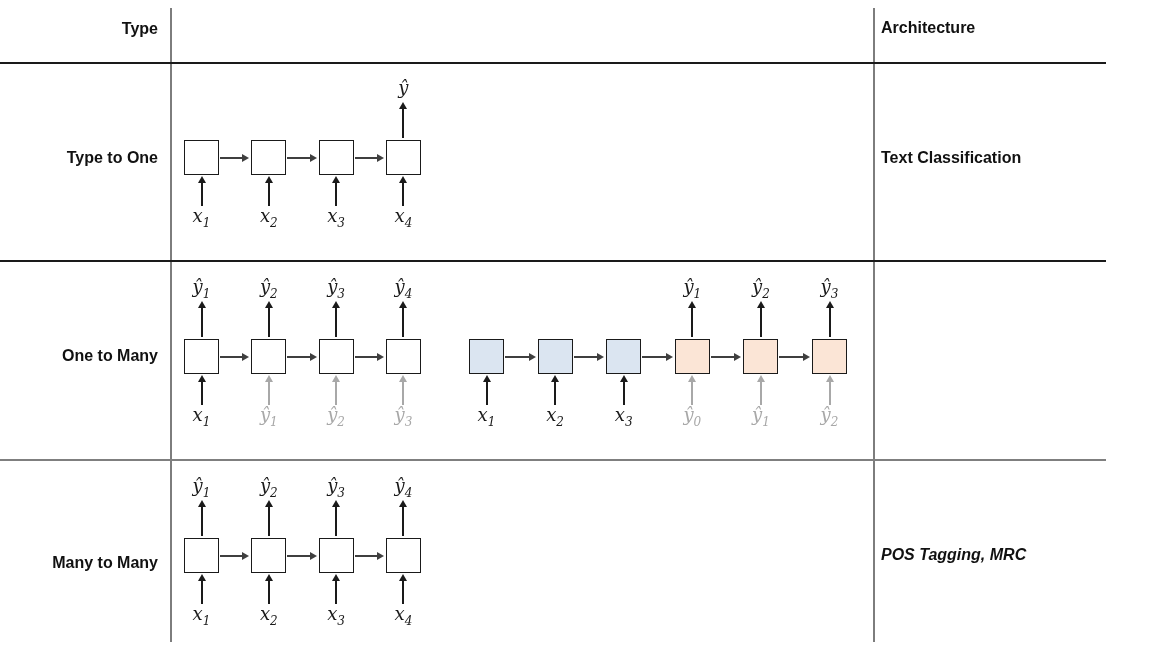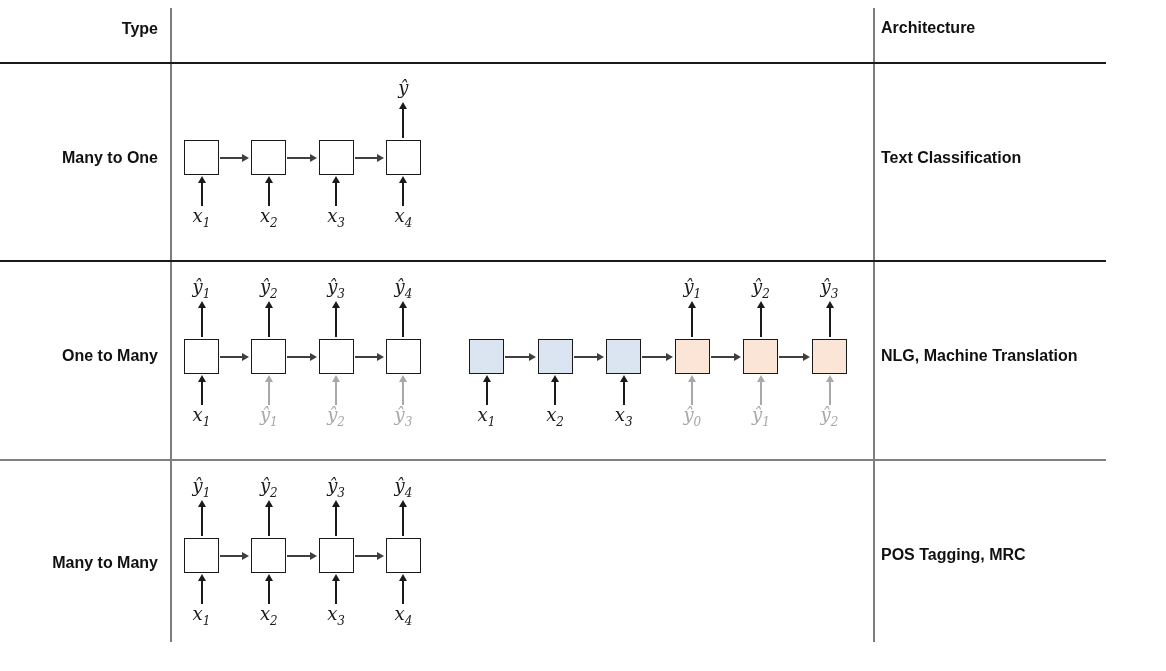--- a/index.html
+++ b/index.html
@@ -104,7 +104,7 @@
   <div class="hdr" style="left:0; width:158px; top:20px; text-align:right;">Type</div>
   <div class="hdr" style="left:881px; top:19px;">Architecture</div>
 
-  <div class="rowlabel" style="left:0; width:158px; top:149px;">Many to One</div>
+  <div class="rowlabel" style="left:0; width:158px; top:149px;">Type to One</div>
   <div class="rowlabel" style="left:0; width:158px; top:347px;">One to Many</div>
   <div class="rowlabel" style="left:0; width:158px; top:554px;">Many to Many</div>
 

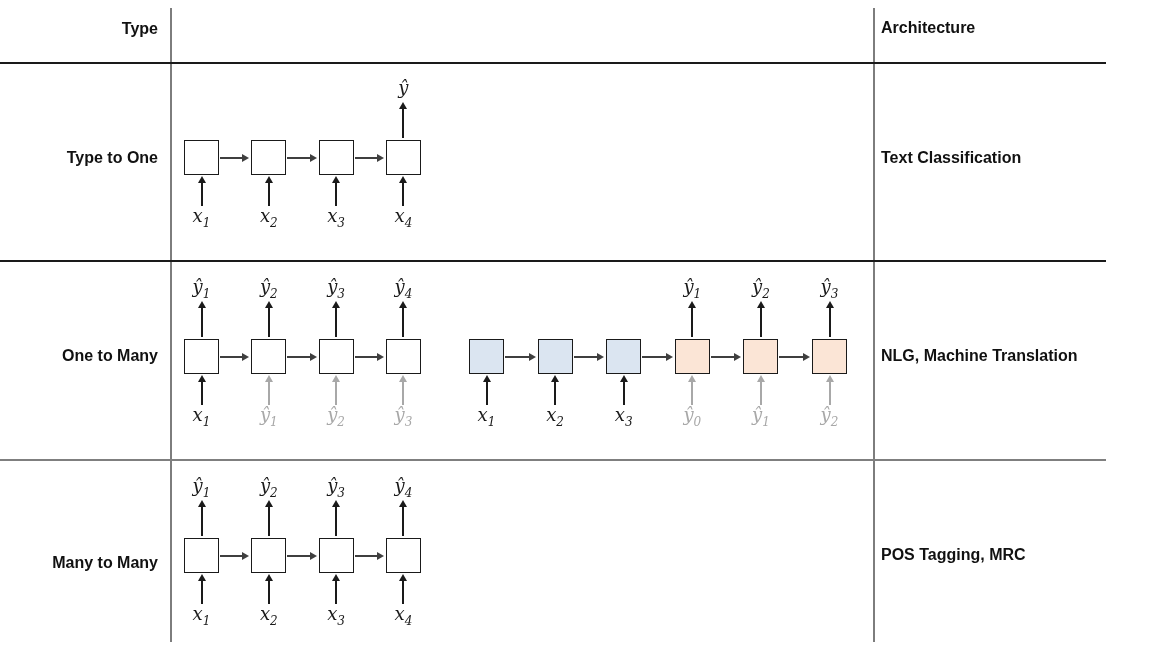--- a/index.html
+++ b/index.html
@@ -109,7 +109,6 @@
   <div class="rowlabel" style="left:0; width:158px; top:554px;">Many to Many</div>
 
   <div class="applabel" style="left:881px; top:149px;">Text Classification</div>
-  <div class="applabel" style="left:881px; top:347px;">NLG, Machine Translation</div>
   <div class="applabel" style="left:881px; top:546px;">POS Tagging, MRC</div>
 
   <div id="diagram-layer">

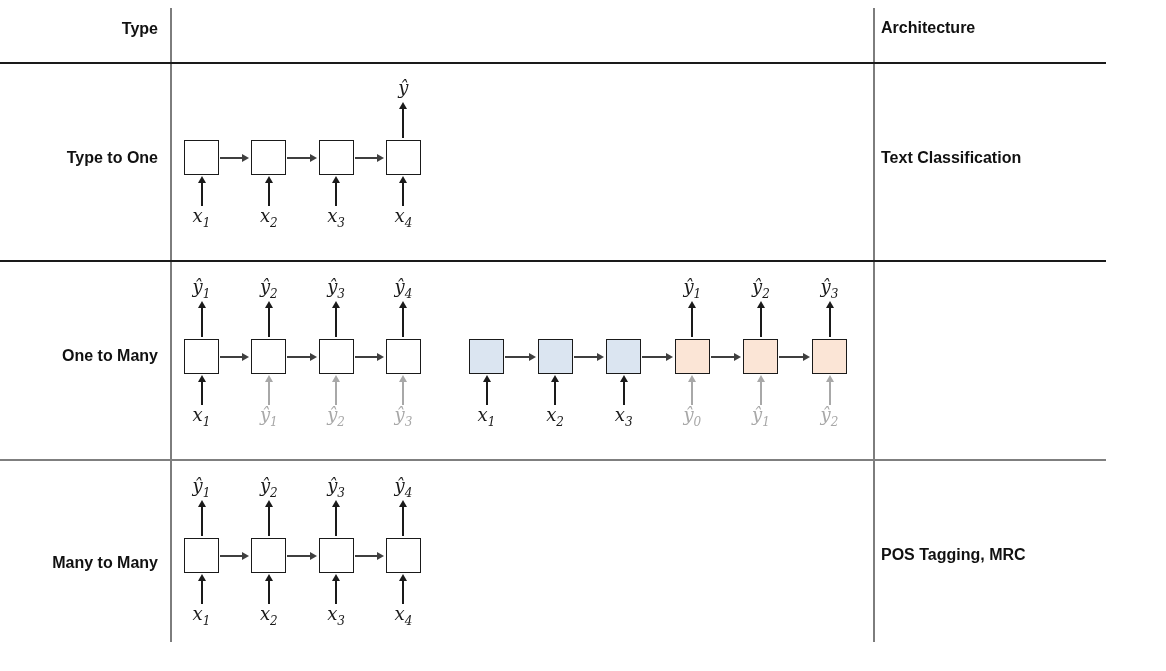--- a/index.html
+++ b/index.html
@@ -109,7 +109,7 @@
   <div class="rowlabel" style="left:0; width:158px; top:554px;">Many to Many</div>
 
   <div class="applabel" style="left:881px; top:149px;">Text Classification</div>
-  <div class="applabel" style="left:881px; top:546px;">POS Tagging, MRC</div>
+  <div class="applabel" style="left:881px; top:546px;font-style:italic;">POS Tagging, MRC</div>
 
   <div id="diagram-layer">
       <div class="cell" style="left: 184px; top: 140px; background: rgb(255, 255, 255);"></div>

